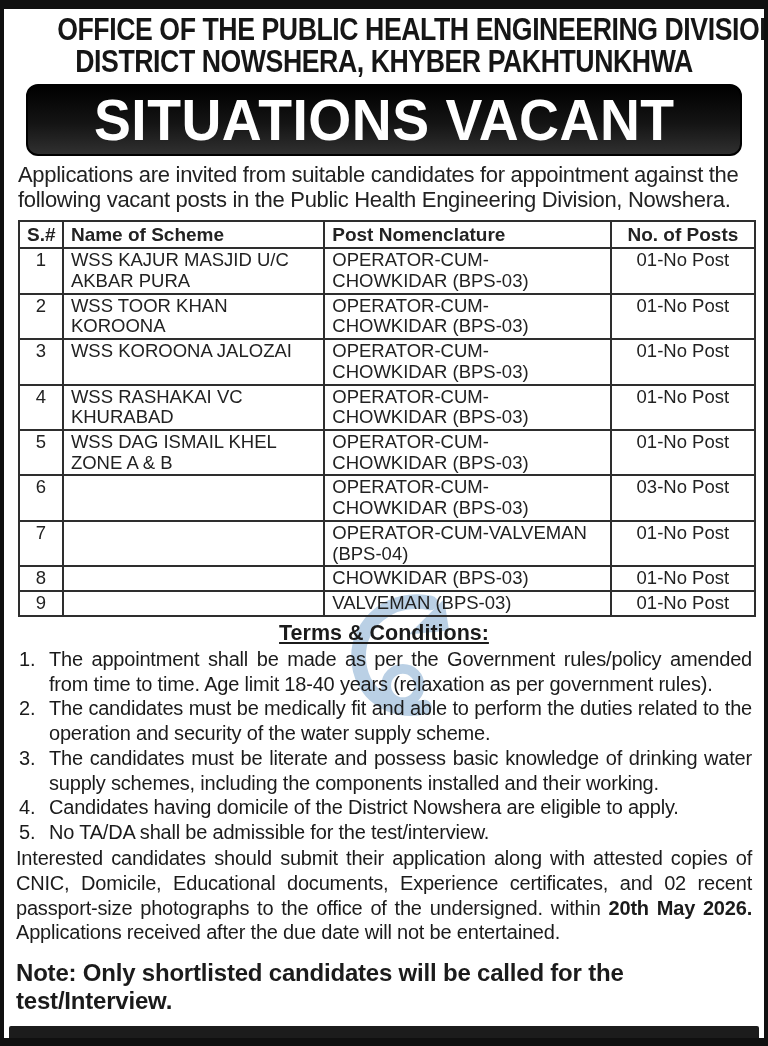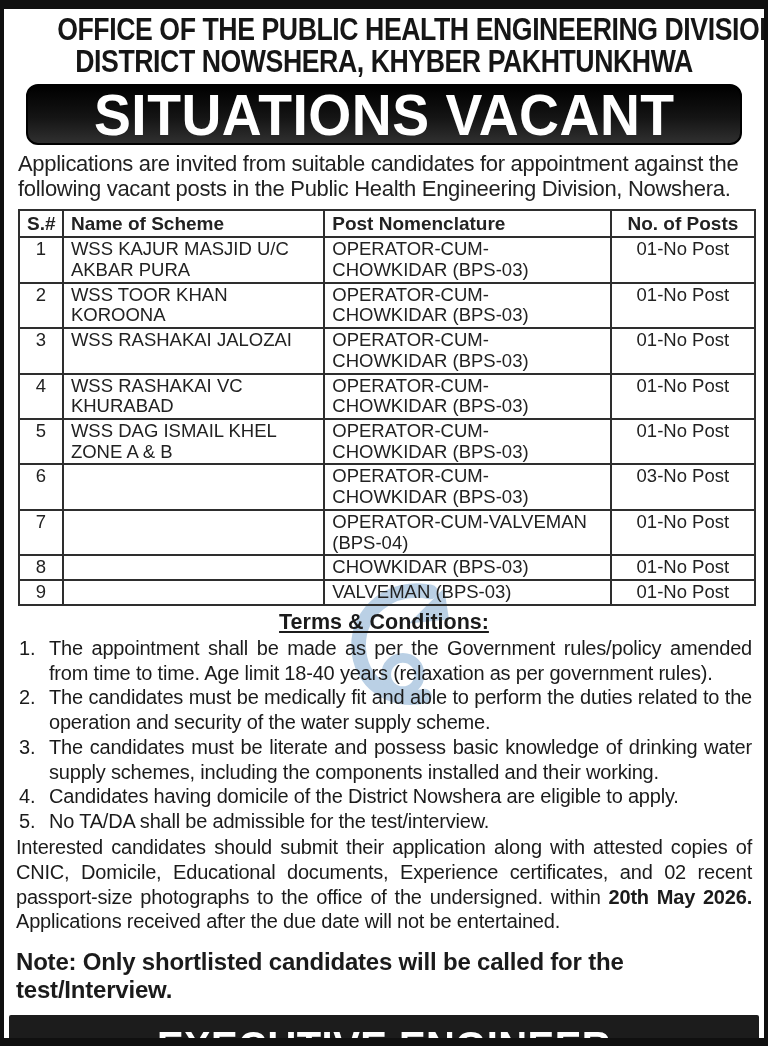--- a/index.html
+++ b/index.html
@@ -20,7 +20,7 @@
   }
   
   .banner {
-    margin:7px 22px 0; height:61px; border-radius:12px;
+    margin:7px 22px 0; height:72px; border-radius:12px;
     background:linear-gradient(180deg,#000000 0%,#141414 55%,#303030 100%);
     display:flex; align-items:center; justify-content:center;
     border:2px solid #000;

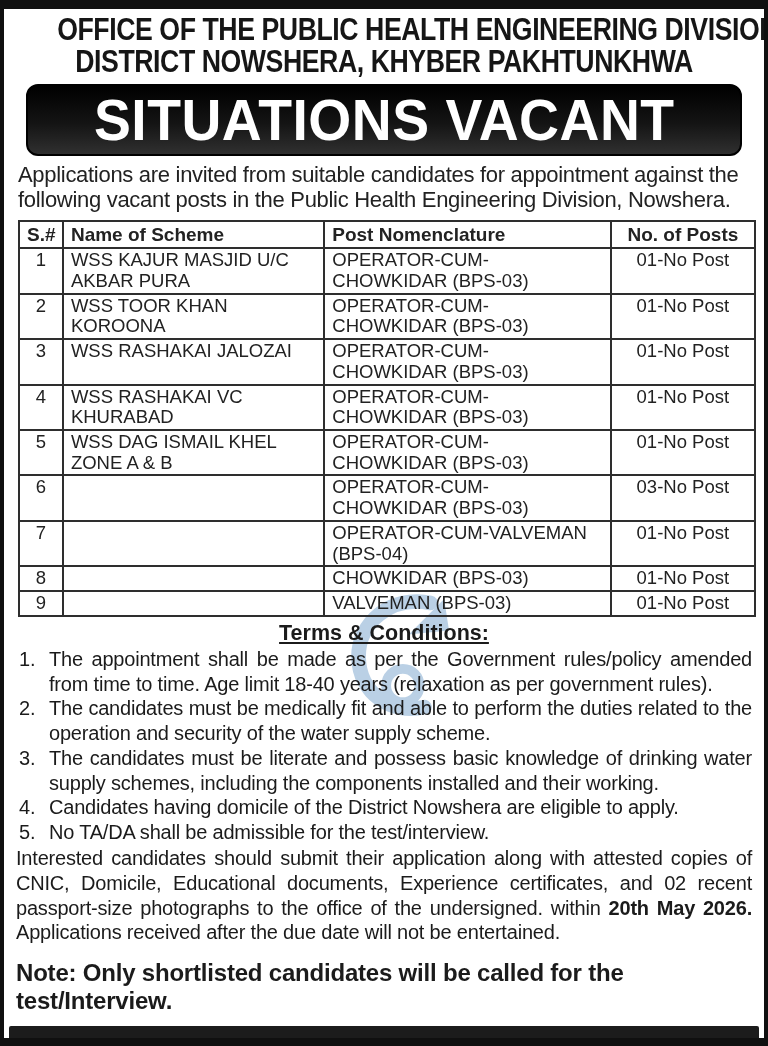--- a/index.html
+++ b/index.html
@@ -116,7 +116,7 @@
           </tr>
           <tr>
             <td class="c0">3</td>
-            <td class="c1">WSS RASHAKAI JALOZAI</td>
+            <td class="c1">WSS KOROONA JALOZAI</td>
             <td class="c2">OPERATOR-CUM-CHOWKIDAR (BPS-03)</td>
             <td class="c3">01-No Post</td>
           </tr>

